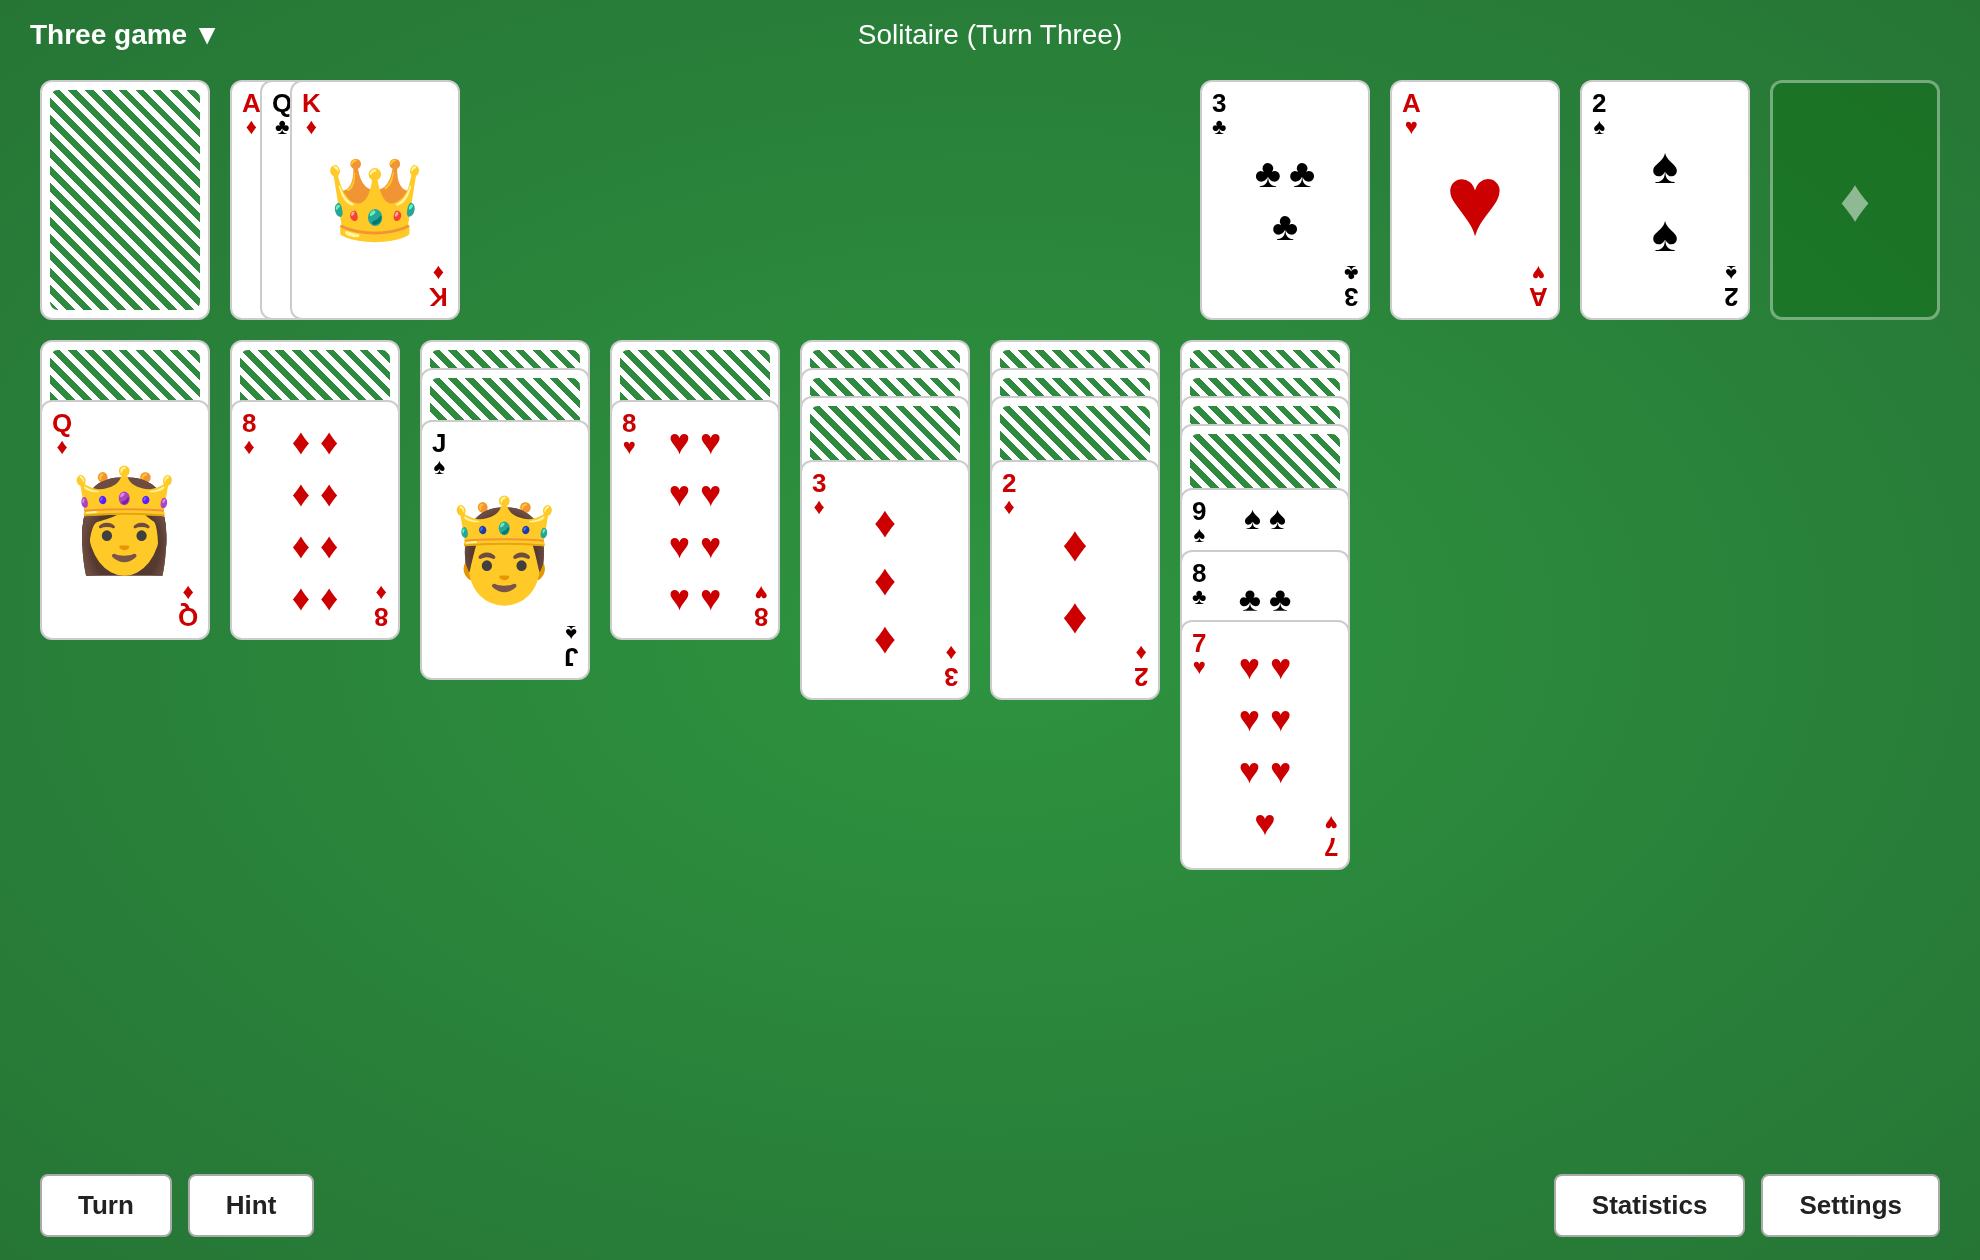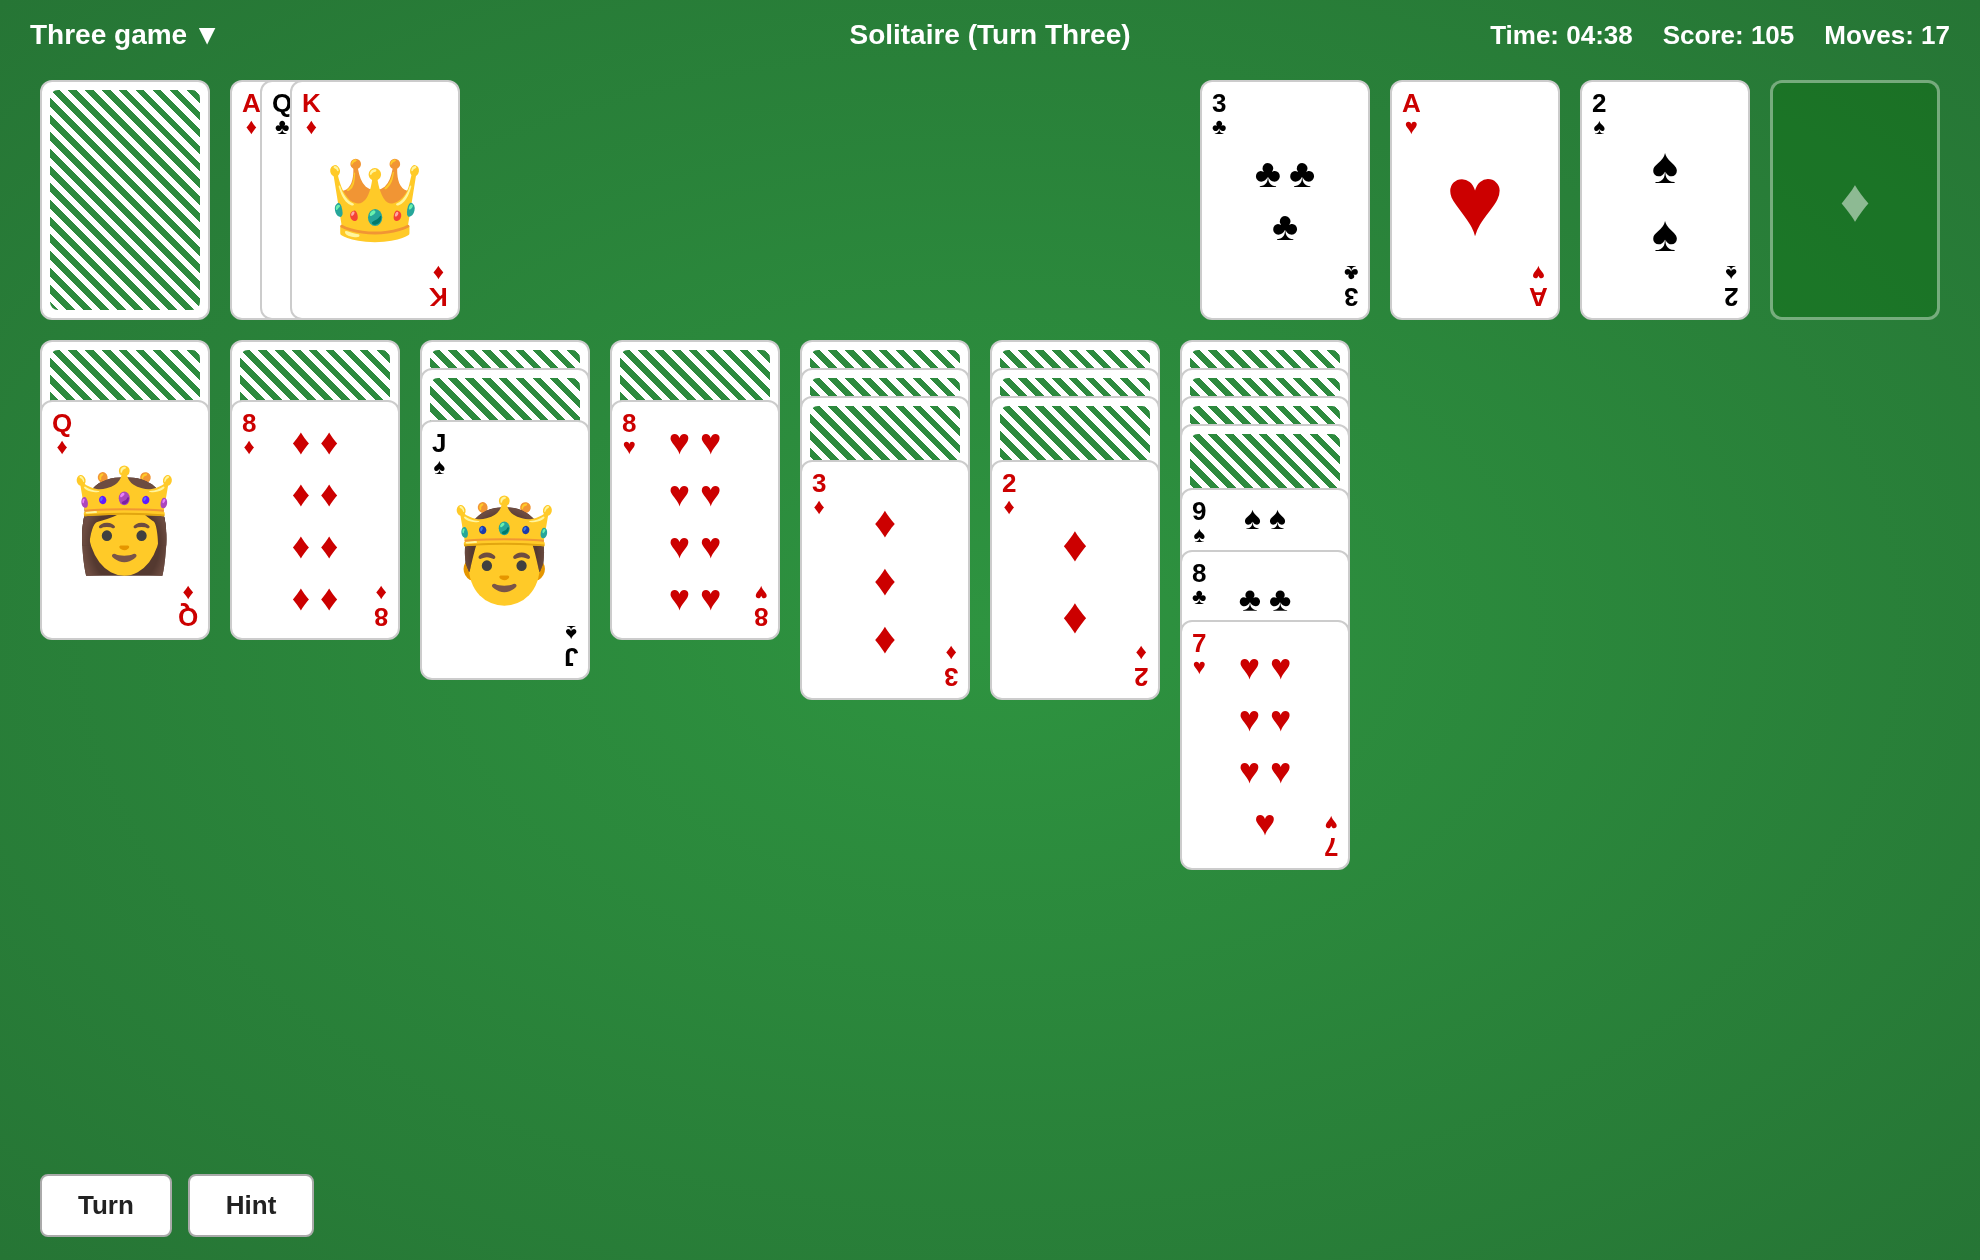--- a/index.html
+++ b/index.html
@@ -39,7 +39,7 @@
       transform: translateX(-50%);
       color: white;
       font-size: 28px;
-      font-weight: bold;
+      font-weight: normal;
     }
     #stats-area {
       margin-left: auto;

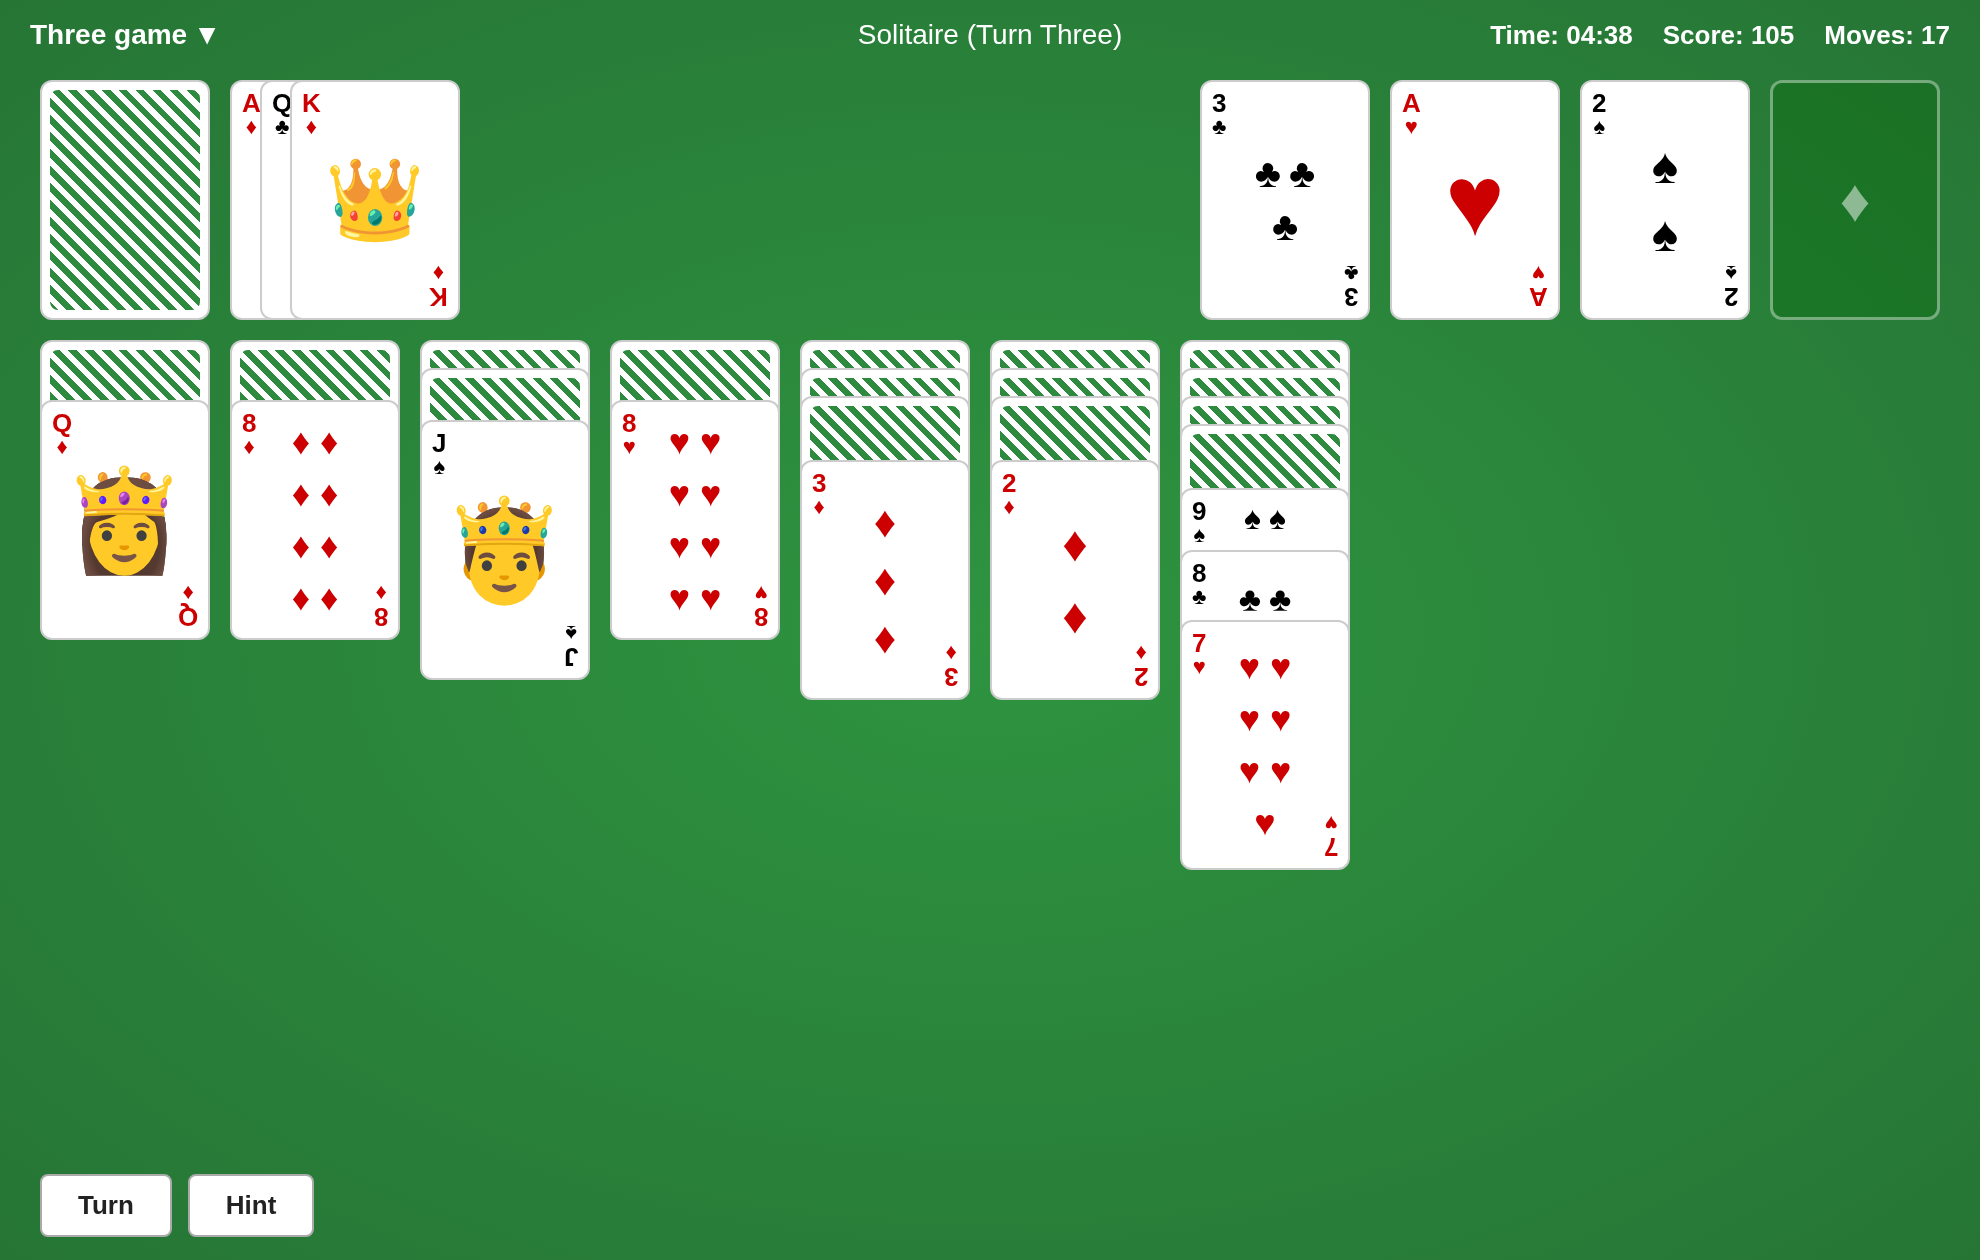--- a/index.html
+++ b/index.html
@@ -227,11 +227,6 @@
     <span>▼</span>
   </button>
   <div id="game-title">Solitaire (Turn Three)</div>
-  <div id="stats-area">
-    <span>Time: 04:38</span>
-    <span>Score: 105</span>
-    <span>Moves: 17</span>
-  </div>
 </div>
 
 <div id="game-area">

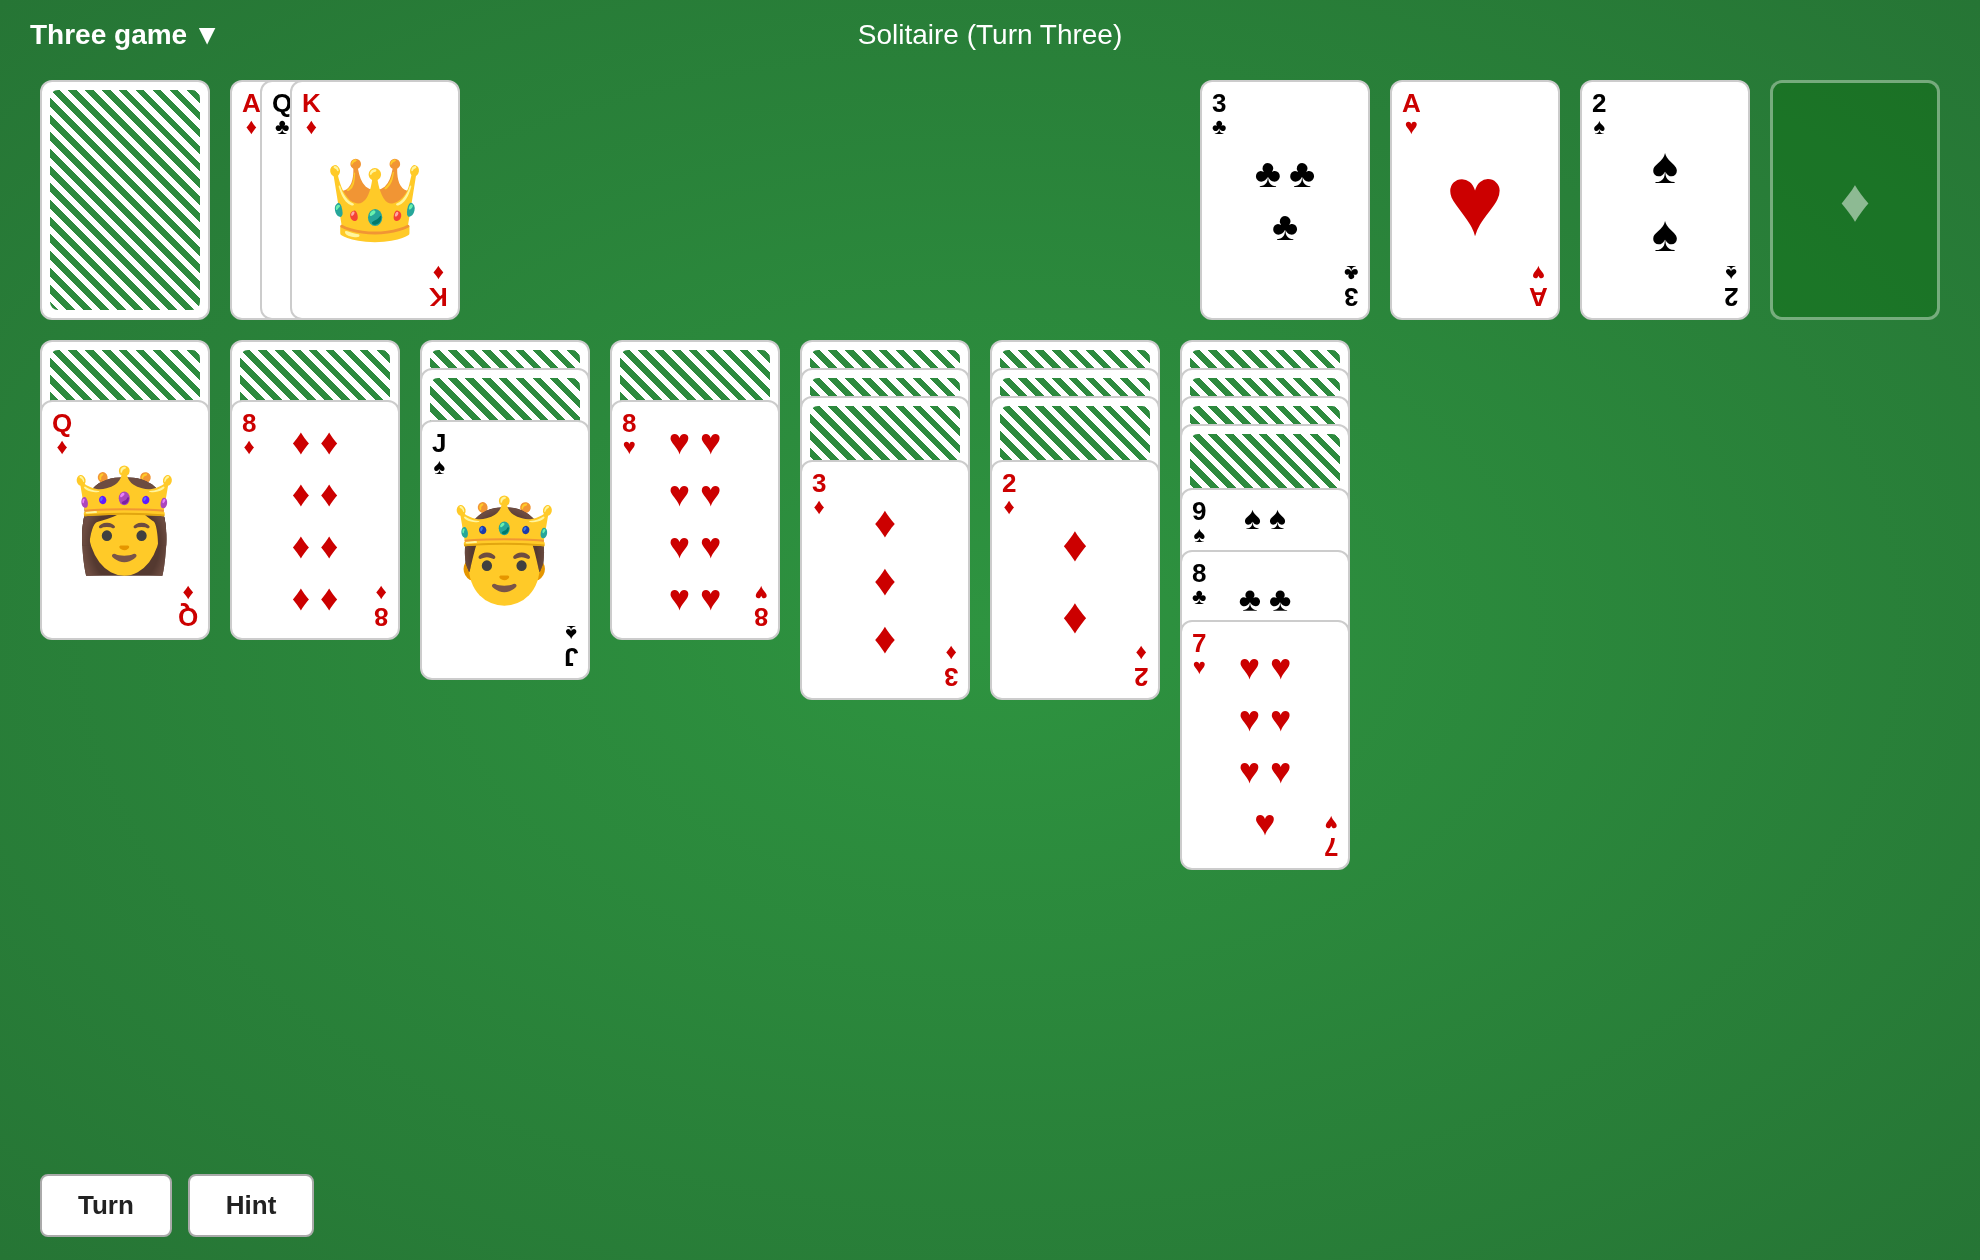--- a/index.html
+++ b/index.html
@@ -530,6 +530,10 @@
     <button class="footer-btn">Turn</button>
     <button class="footer-btn">Hint</button>
   </div>
+  <div id="footer-right">
+    <button class="footer-btn">Statistics</button>
+    <button class="footer-btn">Settings</button>
+  </div>
 </div>
 
 </body></html>

